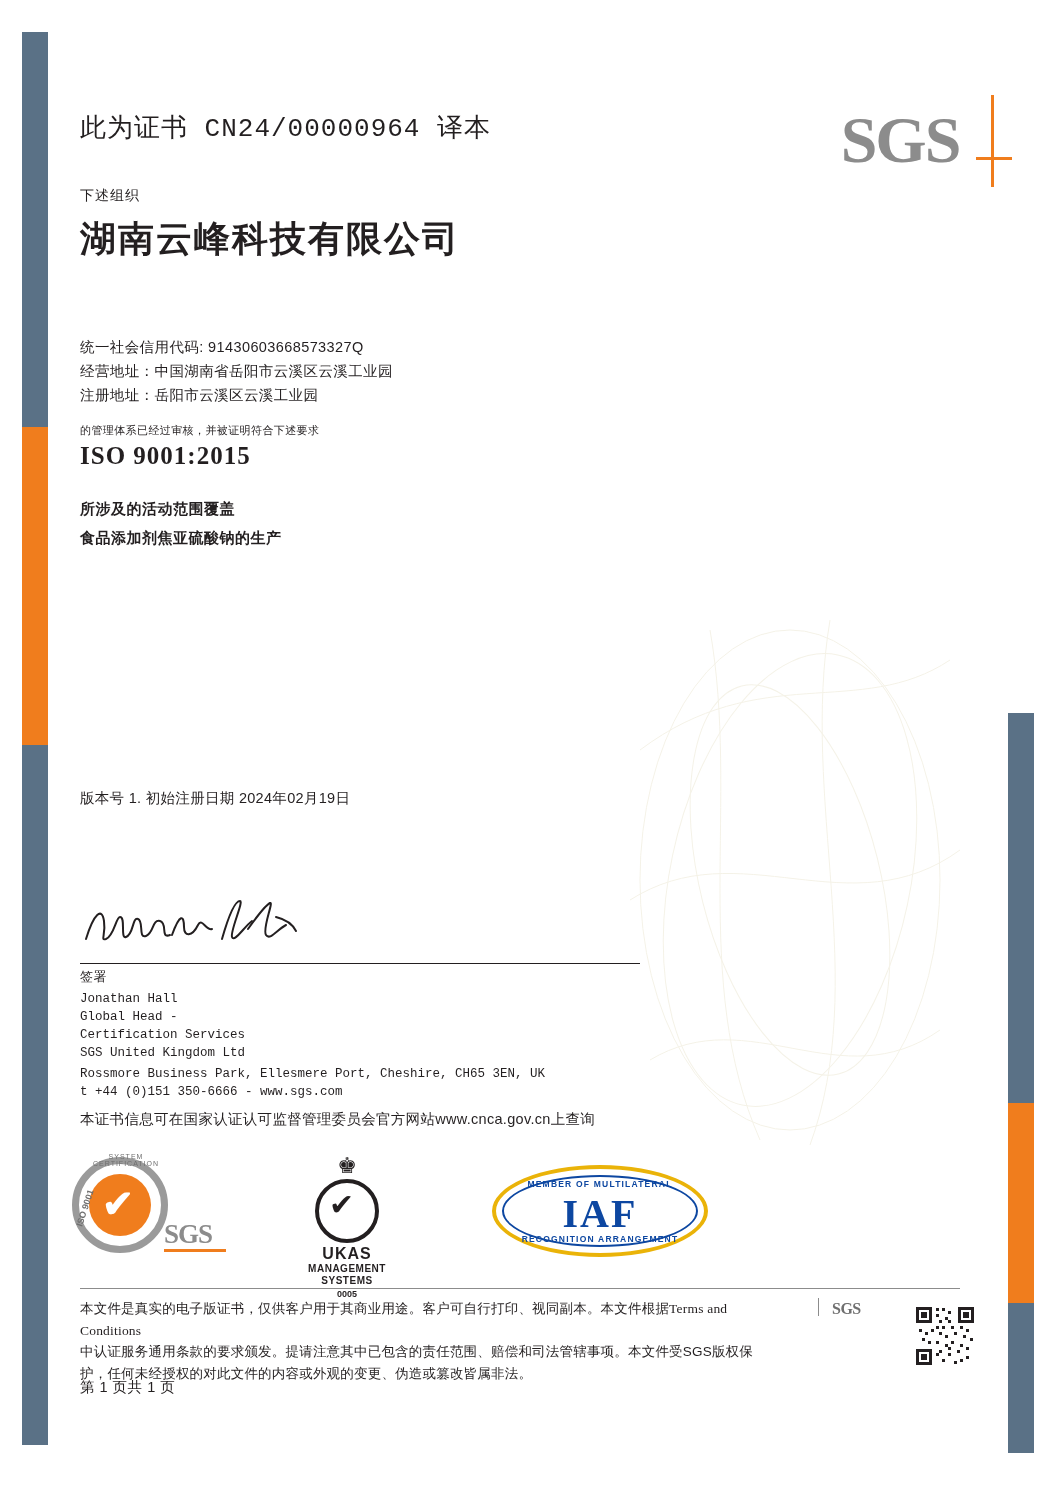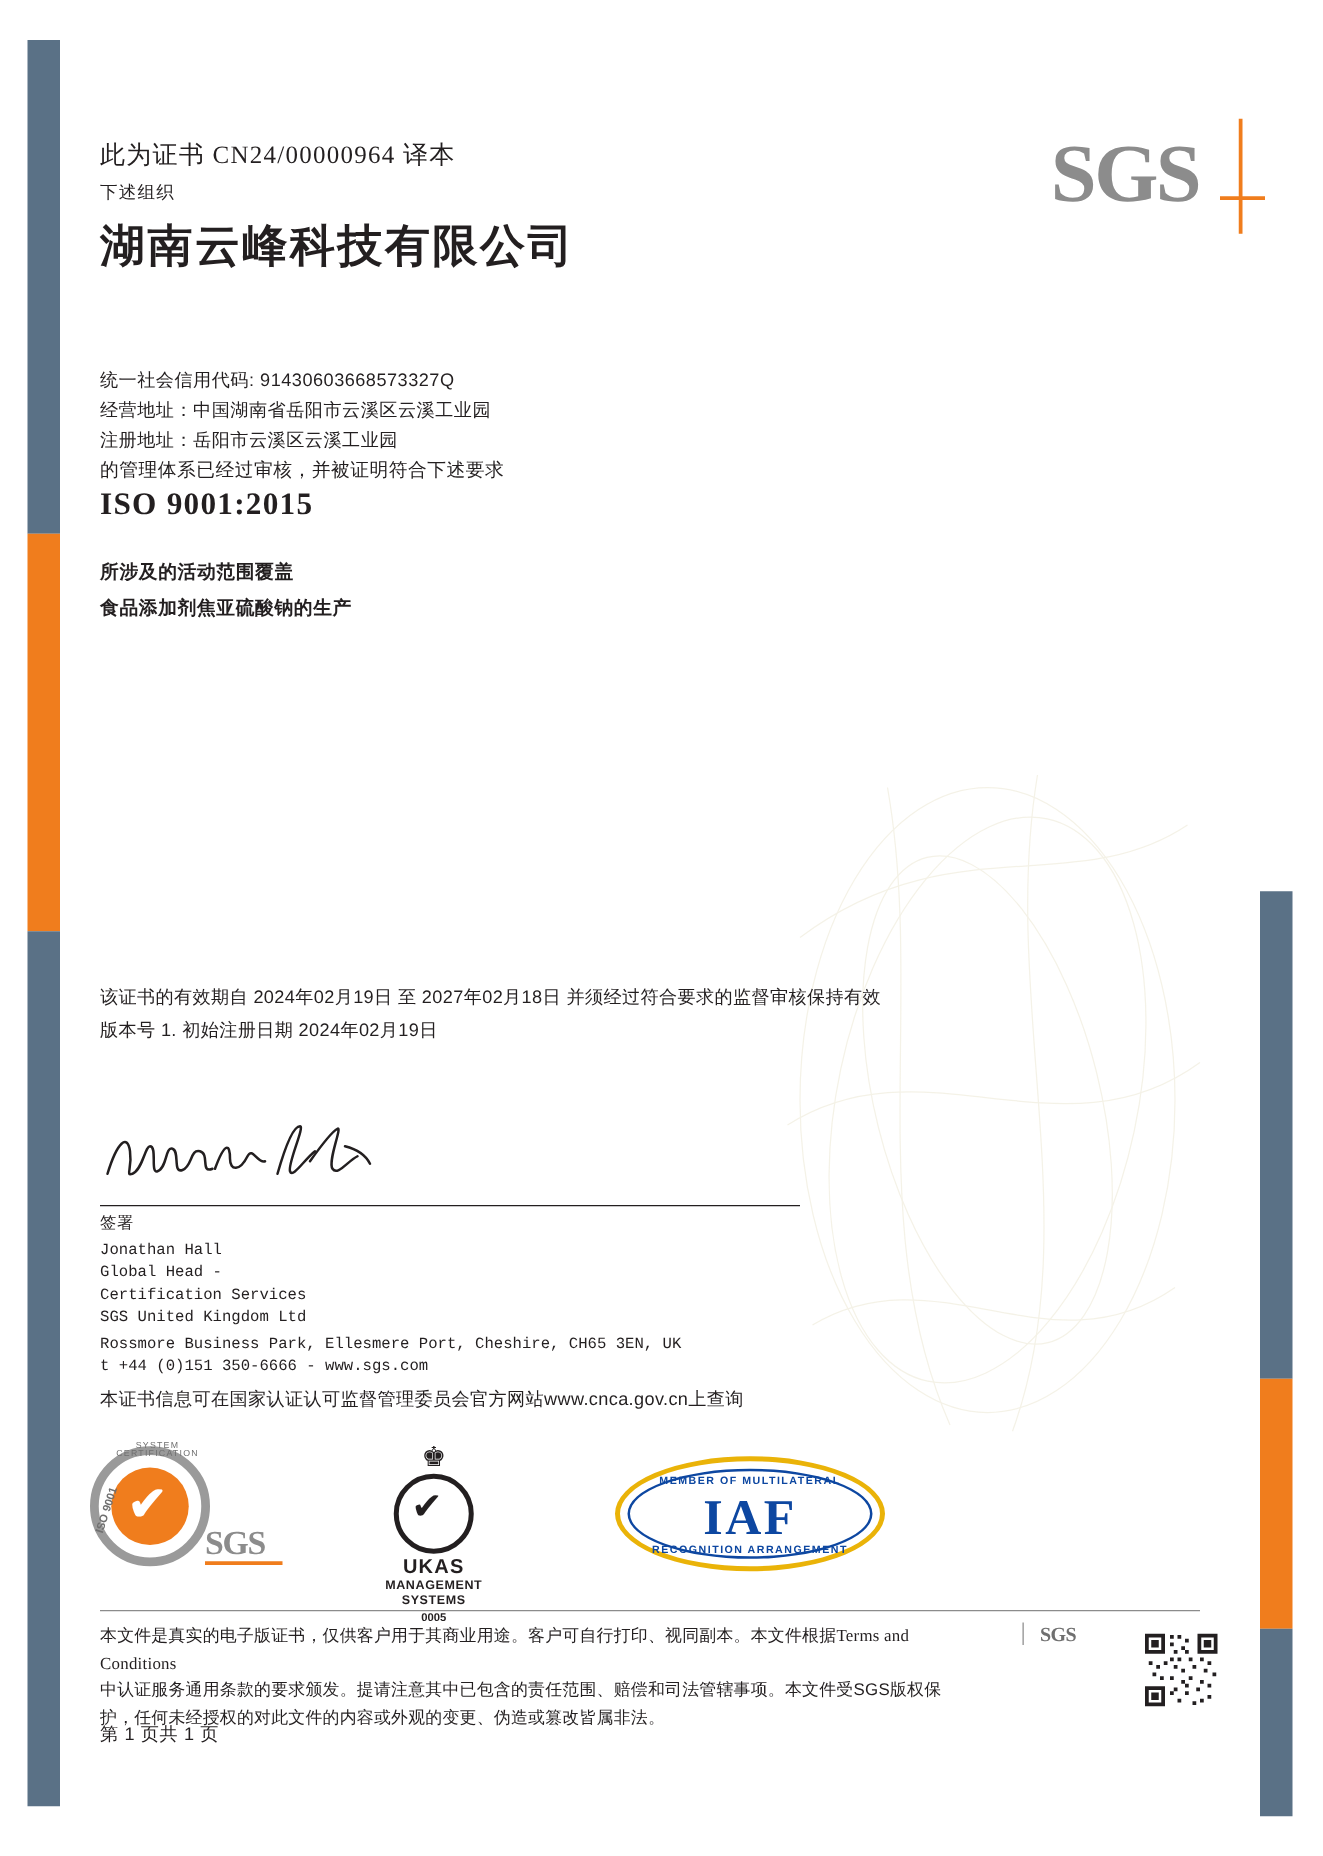--- a/index.html
+++ b/index.html
@@ -85,10 +85,10 @@
     width: 880px;
   }
   .line-translation {
-    font-family: Liberation Serif, serif;
-    font-size: 20px;
+    font-family: Liberation Mono, monospace;
+    font-size: 26px;
     letter-spacing: 1px;
-    margin-bottom: 8px;
+    margin-bottom: 42px;
   }
   .label-org {
     font-size: 14px;

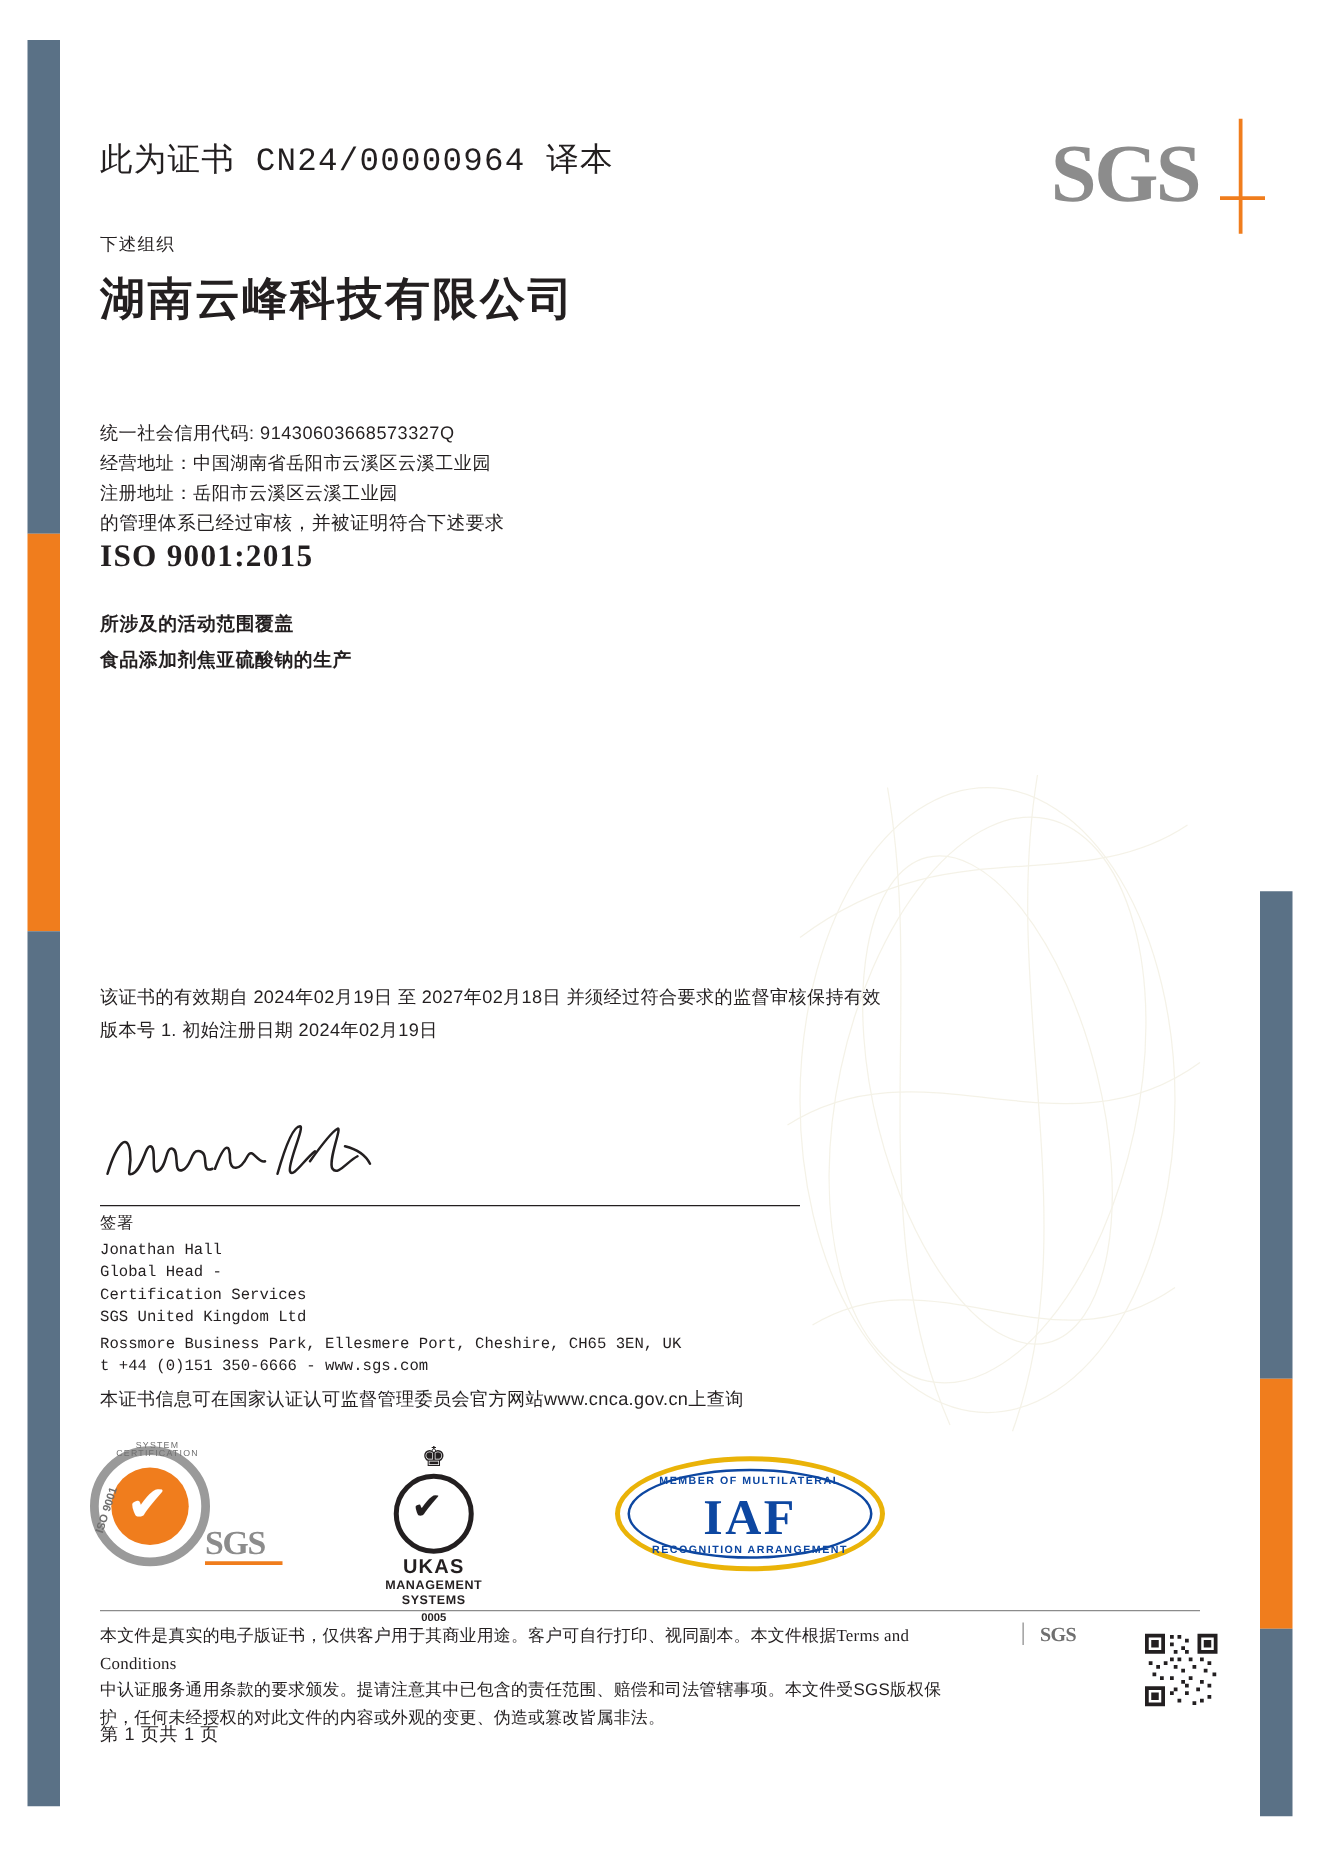--- a/index.html
+++ b/index.html
@@ -107,9 +107,9 @@
     letter-spacing: 0.4px;
   }
   .sys-line {
-    font-size: 15px;
+    font-size: 11px;
     letter-spacing: 0.4px;
-    margin-top: 1px;
+    margin-top: 15px;
     font-family: Liberation Mono, monospace;
   }
   .standard {

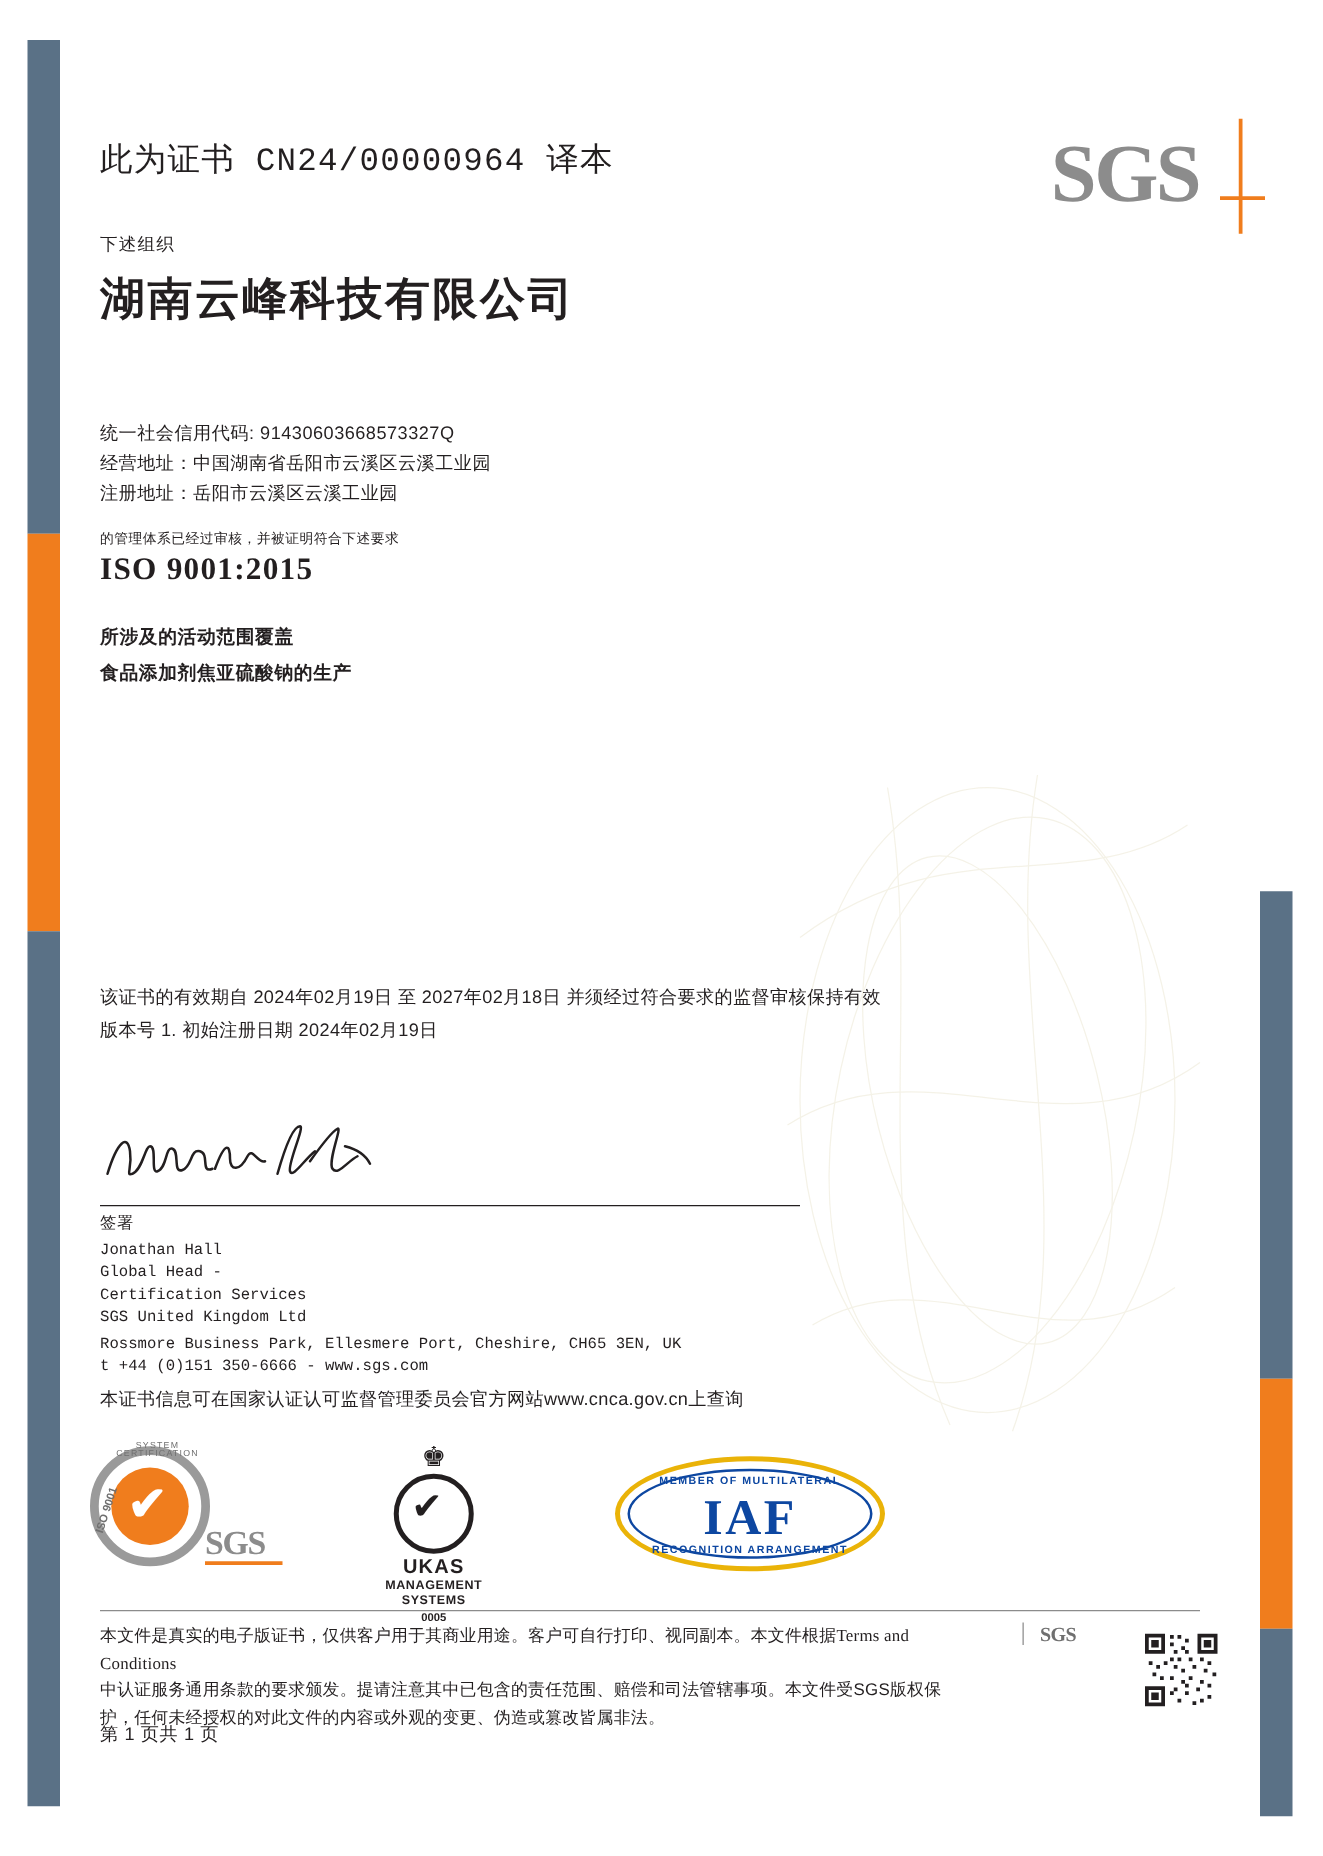--- a/index.html
+++ b/index.html
@@ -359,7 +359,6 @@
   </div>
 
   <div class="validity">
-    <div>该证书的有效期自 2024年02月19日 至 2027年02月18日 并须经过符合要求的监督审核保持有效</div>
     <div>版本号 1. 初始注册日期 2024年02月19日</div>
   </div>
 

